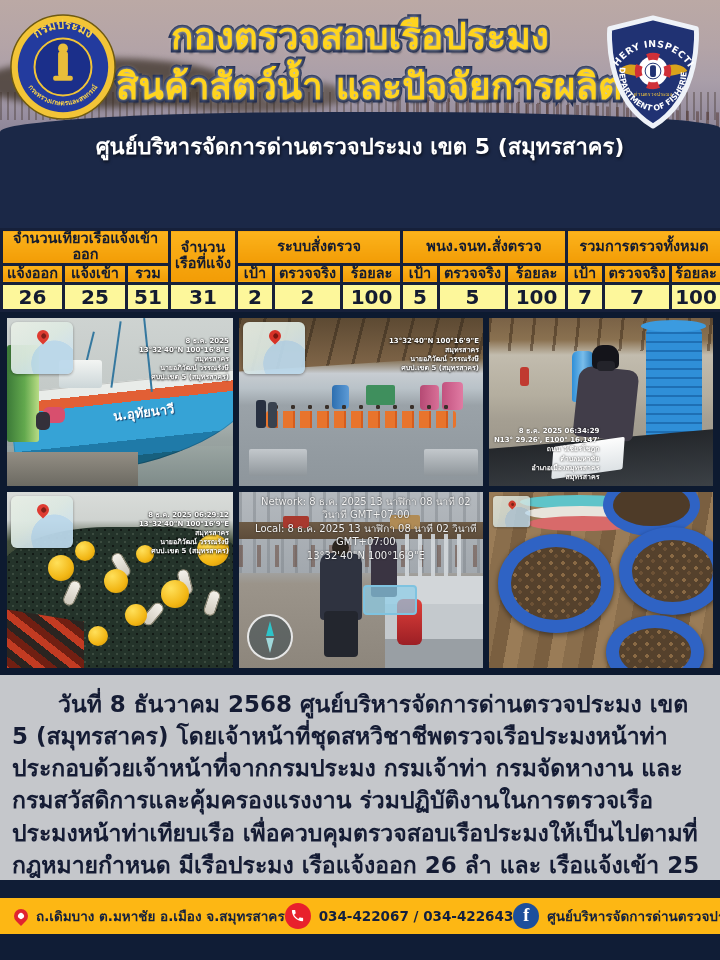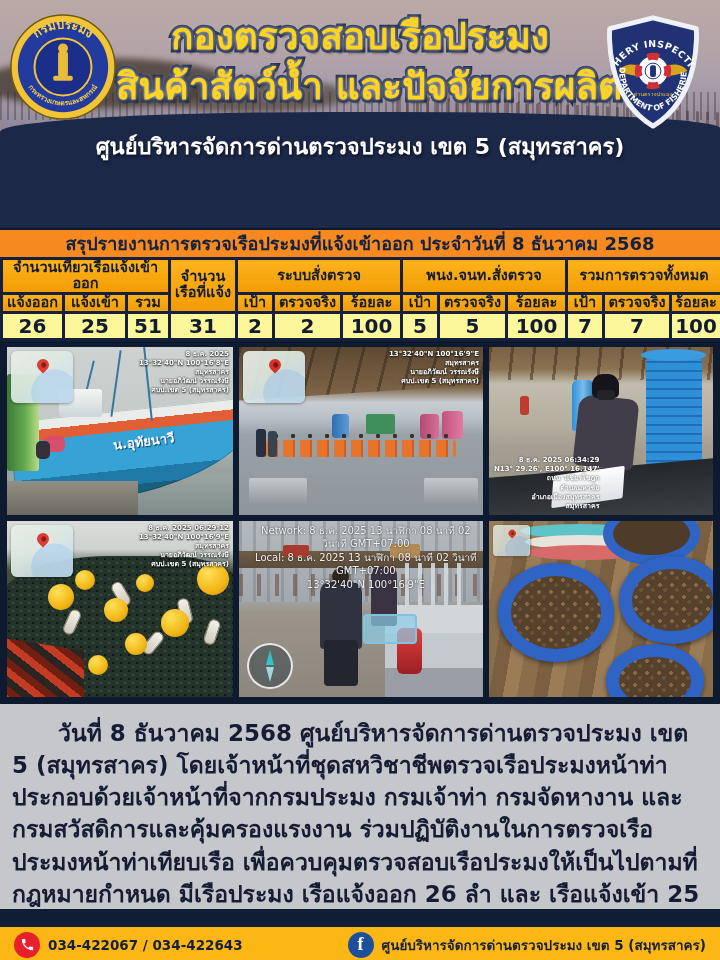--- a/index.html
+++ b/index.html
@@ -248,7 +248,6 @@
     </div>
   </div>
 
-  <div class="report-title">สรุปรายงานการตรวจเรือประมงที่แจ้งเข้าออก  ประจำวันที่  8 ธันวาคม 2568</div>
 
   <table class="report">
     <colgroup>

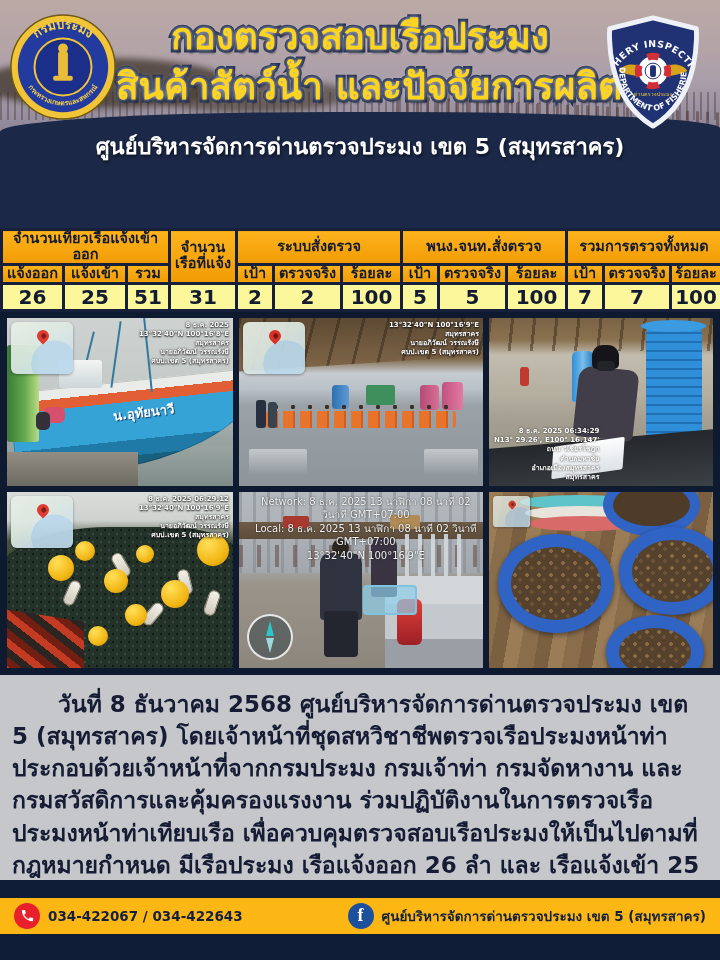--- a/index.html
+++ b/index.html
@@ -49,7 +49,7 @@
   .photos{flex:0 0 auto;height:363px;box-sizing:border-box;padding:6px 7px 7px;background:#0d1a30;
     display:grid;grid-template-columns:226px 244px 224px;grid-template-rows:168px 176px;gap:6px;}
   .photo{position:relative;overflow:hidden;}
-  .gps{position:absolute;top:3px;right:4px;z-index:9;text-align:right;color:#fff;font-size:7px;line-height:1.3;
+  .gps{position:absolute;top:19px;right:4px;z-index:9;text-align:right;color:#fff;font-size:7px;line-height:1.3;
     font-weight:bold;text-shadow:0 0 2px rgba(0,0,0,.9),0 1px 2px rgba(0,0,0,.8);}
   .stamp-bl{position:absolute;bottom:4px;left:5px;z-index:9;text-align:right;color:#fff;font-size:7px;line-height:1.3;
     font-weight:bold;text-shadow:0 0 2px rgba(0,0,0,.9);}

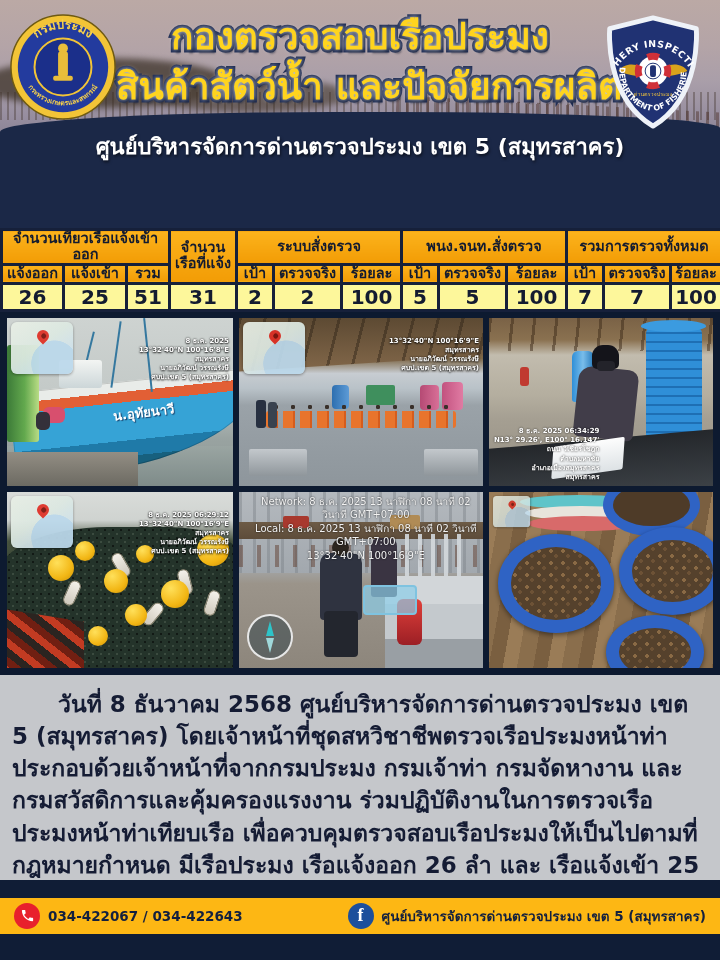--- a/index.html
+++ b/index.html
@@ -449,6 +449,10 @@
   <div class="footer-gap"></div>
   <div class="footer">
     <div class="f-item">
+      <span class="pin"></span>
+      <span>ถ.เดิมบาง ต.มหาชัย อ.เมือง จ.สมุทรสาคร</span>
+    </div>
+    <div class="f-item">
       <span class="ph">
         <svg width="15" height="15" viewBox="0 0 24 24">
             <path fill="#ffffff" d="M6.6 10.8c1.4 2.7 3.9 5.2 6.6 6.6l2.2-2.2c.3-.3.7-.4 1-.2 1.1.4 2.3.6 3.6.6.6 0 1 .4 1 1V20c0 .6-.4 1-1 1C10.8 21 3 13.2 3 4c0-.6.4-1 1-1h3.5c.6 0 1 .4 1 1 0 1.2.2 2.4.6 3.6.1.3 0 .7-.2 1l-2.3 2.2z"></path>

